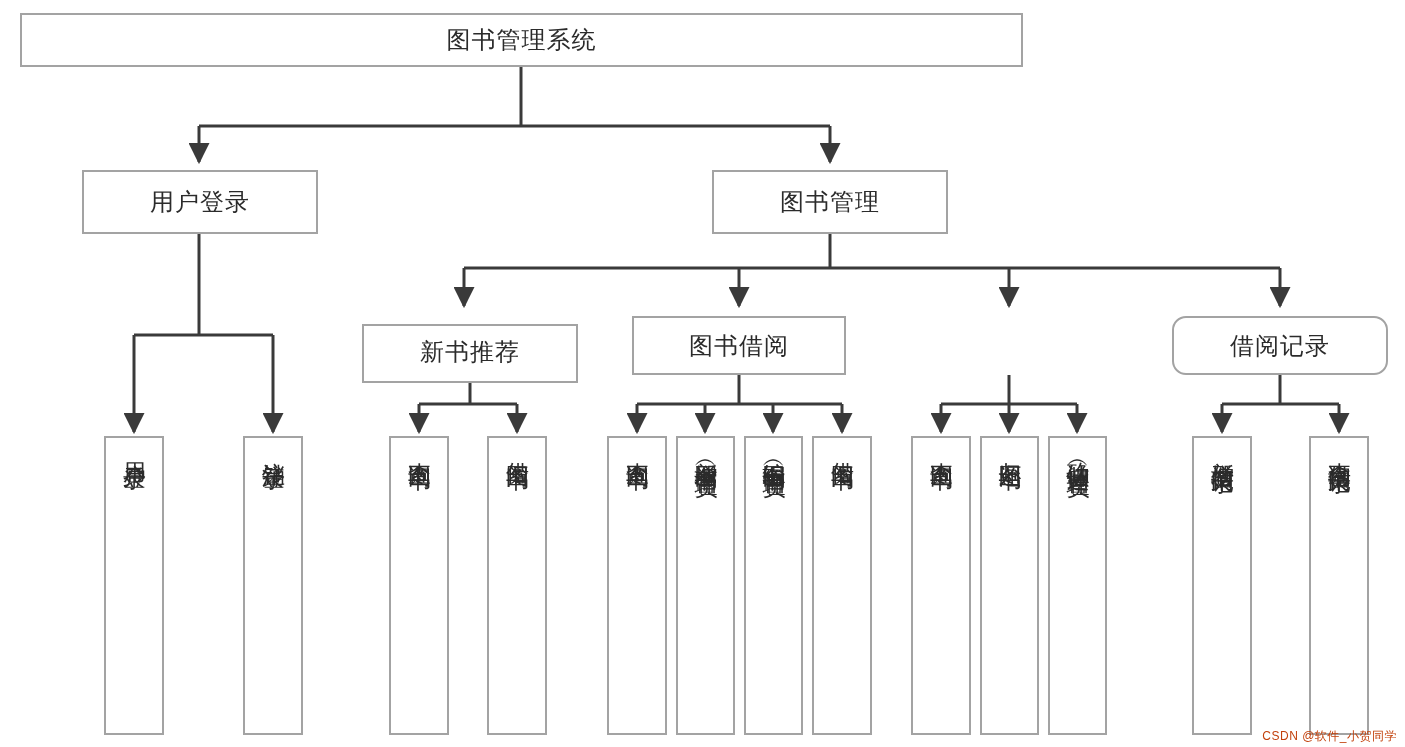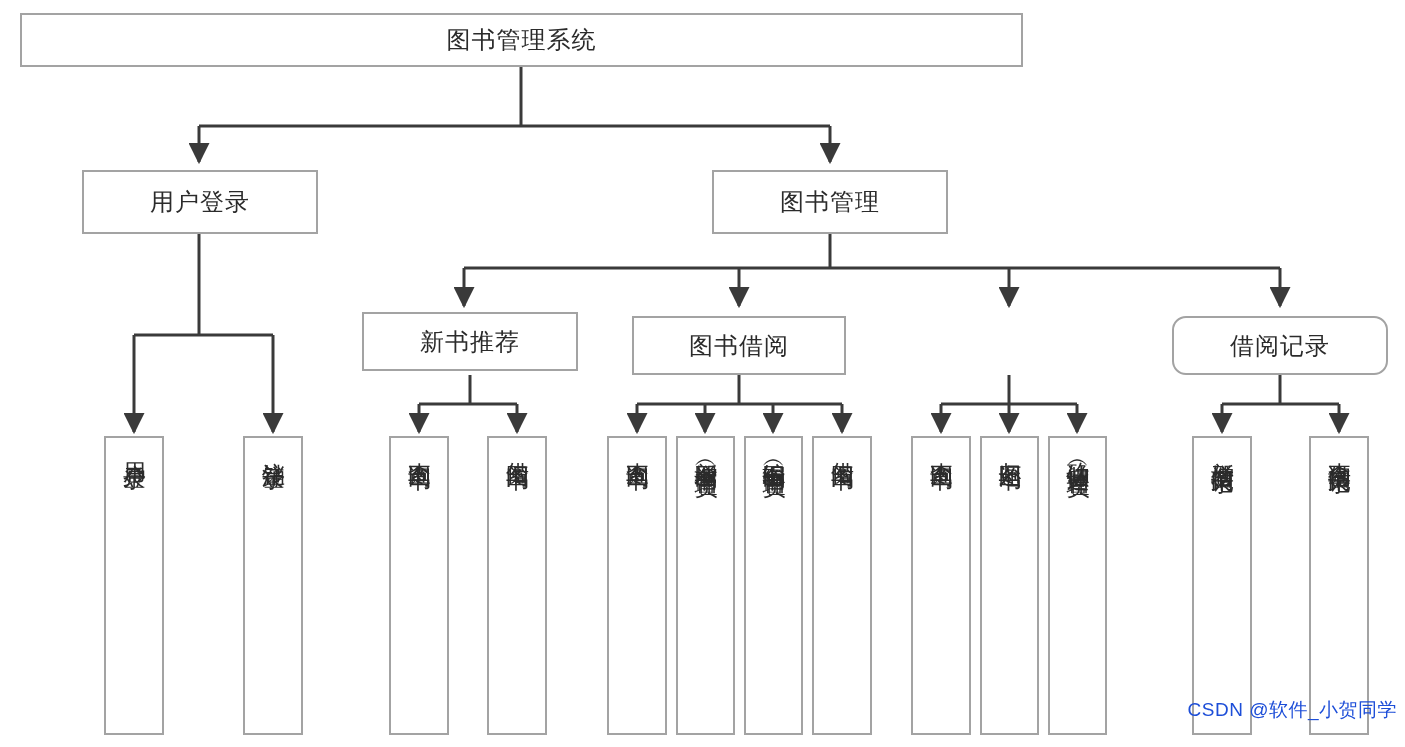--- a/index.html
+++ b/index.html
@@ -122,7 +122,7 @@
     <span class="label">图书管理</span>
   </div>
 
-  <div class="node node-h" style="left:362px;top:312px;width:216px;height:59px;">
+  <div class="node node-h" style="left:362px;top:324px;width:216px;height:59px;font-family:Liberation Mono, monospace;">
     <span class="label">新书推荐</span>
   </div>
   <div class="node node-h" style="left:632px;top:316px;width:214px;height:59px;">

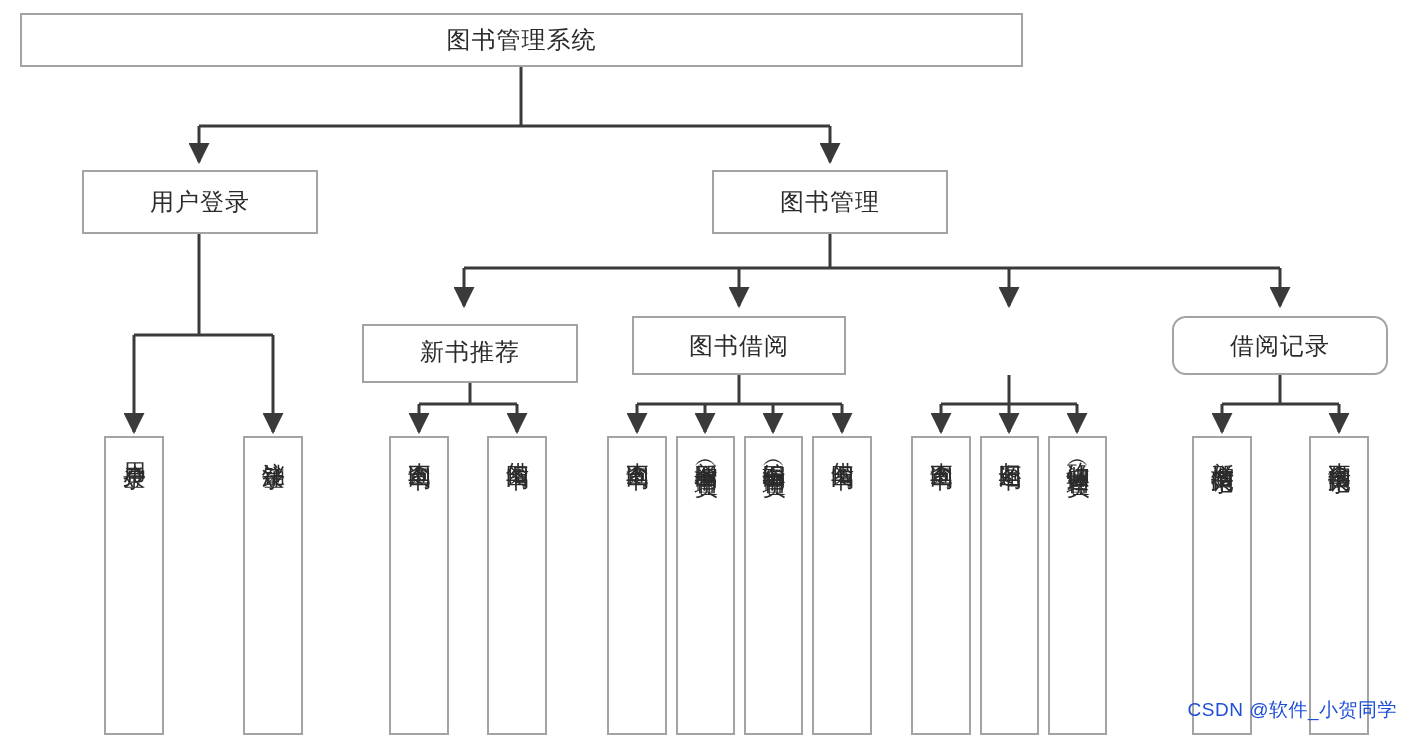--- a/index.html
+++ b/index.html
@@ -47,9 +47,9 @@
   #watermark{
     position:absolute;
     right:8px;
-    bottom:24px;
-    font-size:19px;
-    color:#1d4ed8;
+    bottom:2px;
+    font-size:12px;
+    color:#c2410c;
     letter-spacing:0.5px;
     white-space:nowrap;
     user-select:none;

